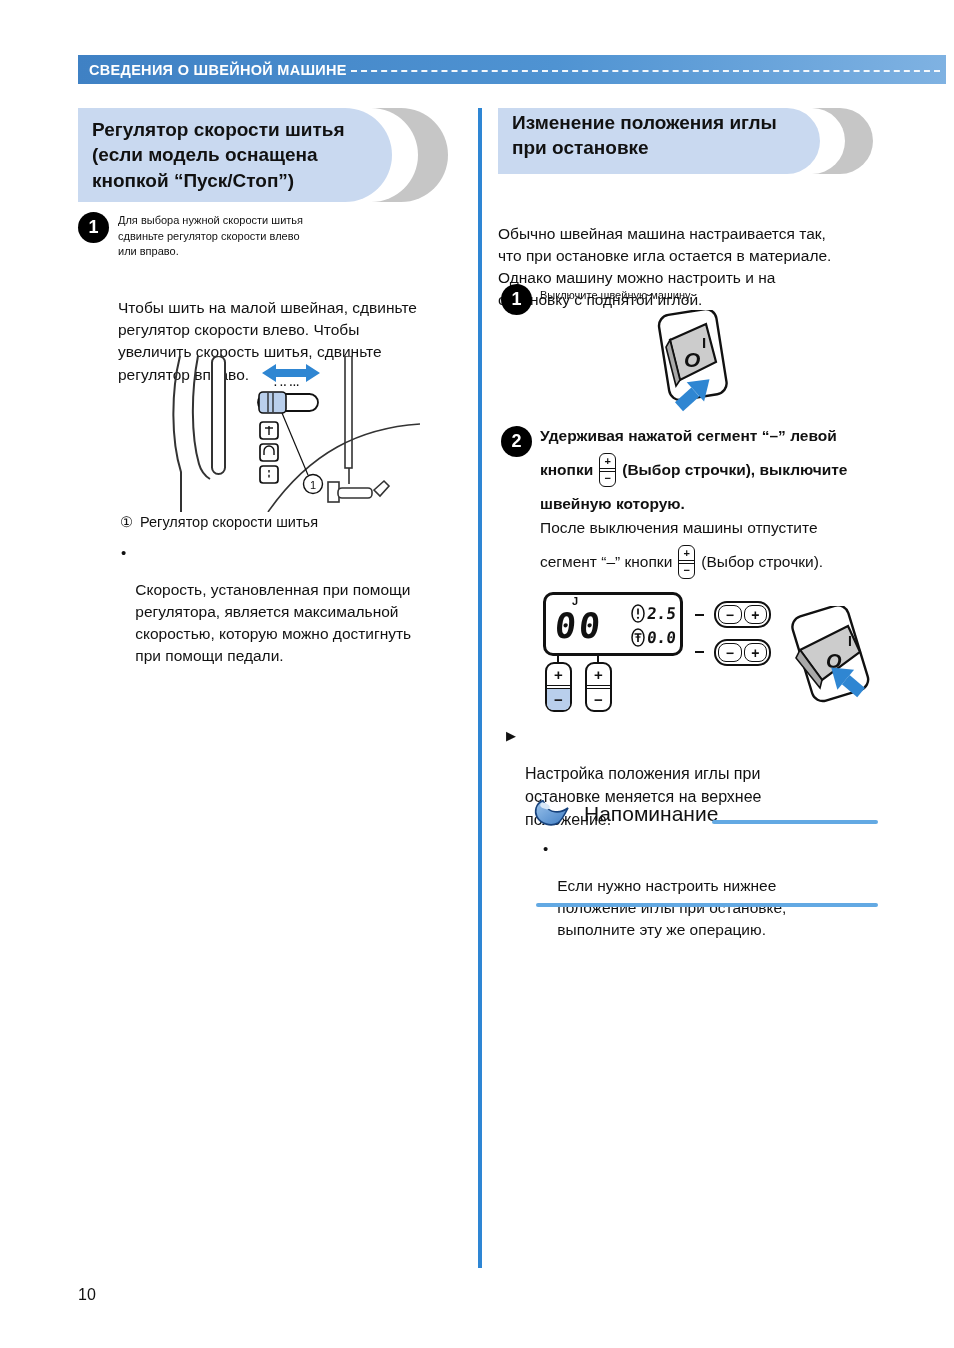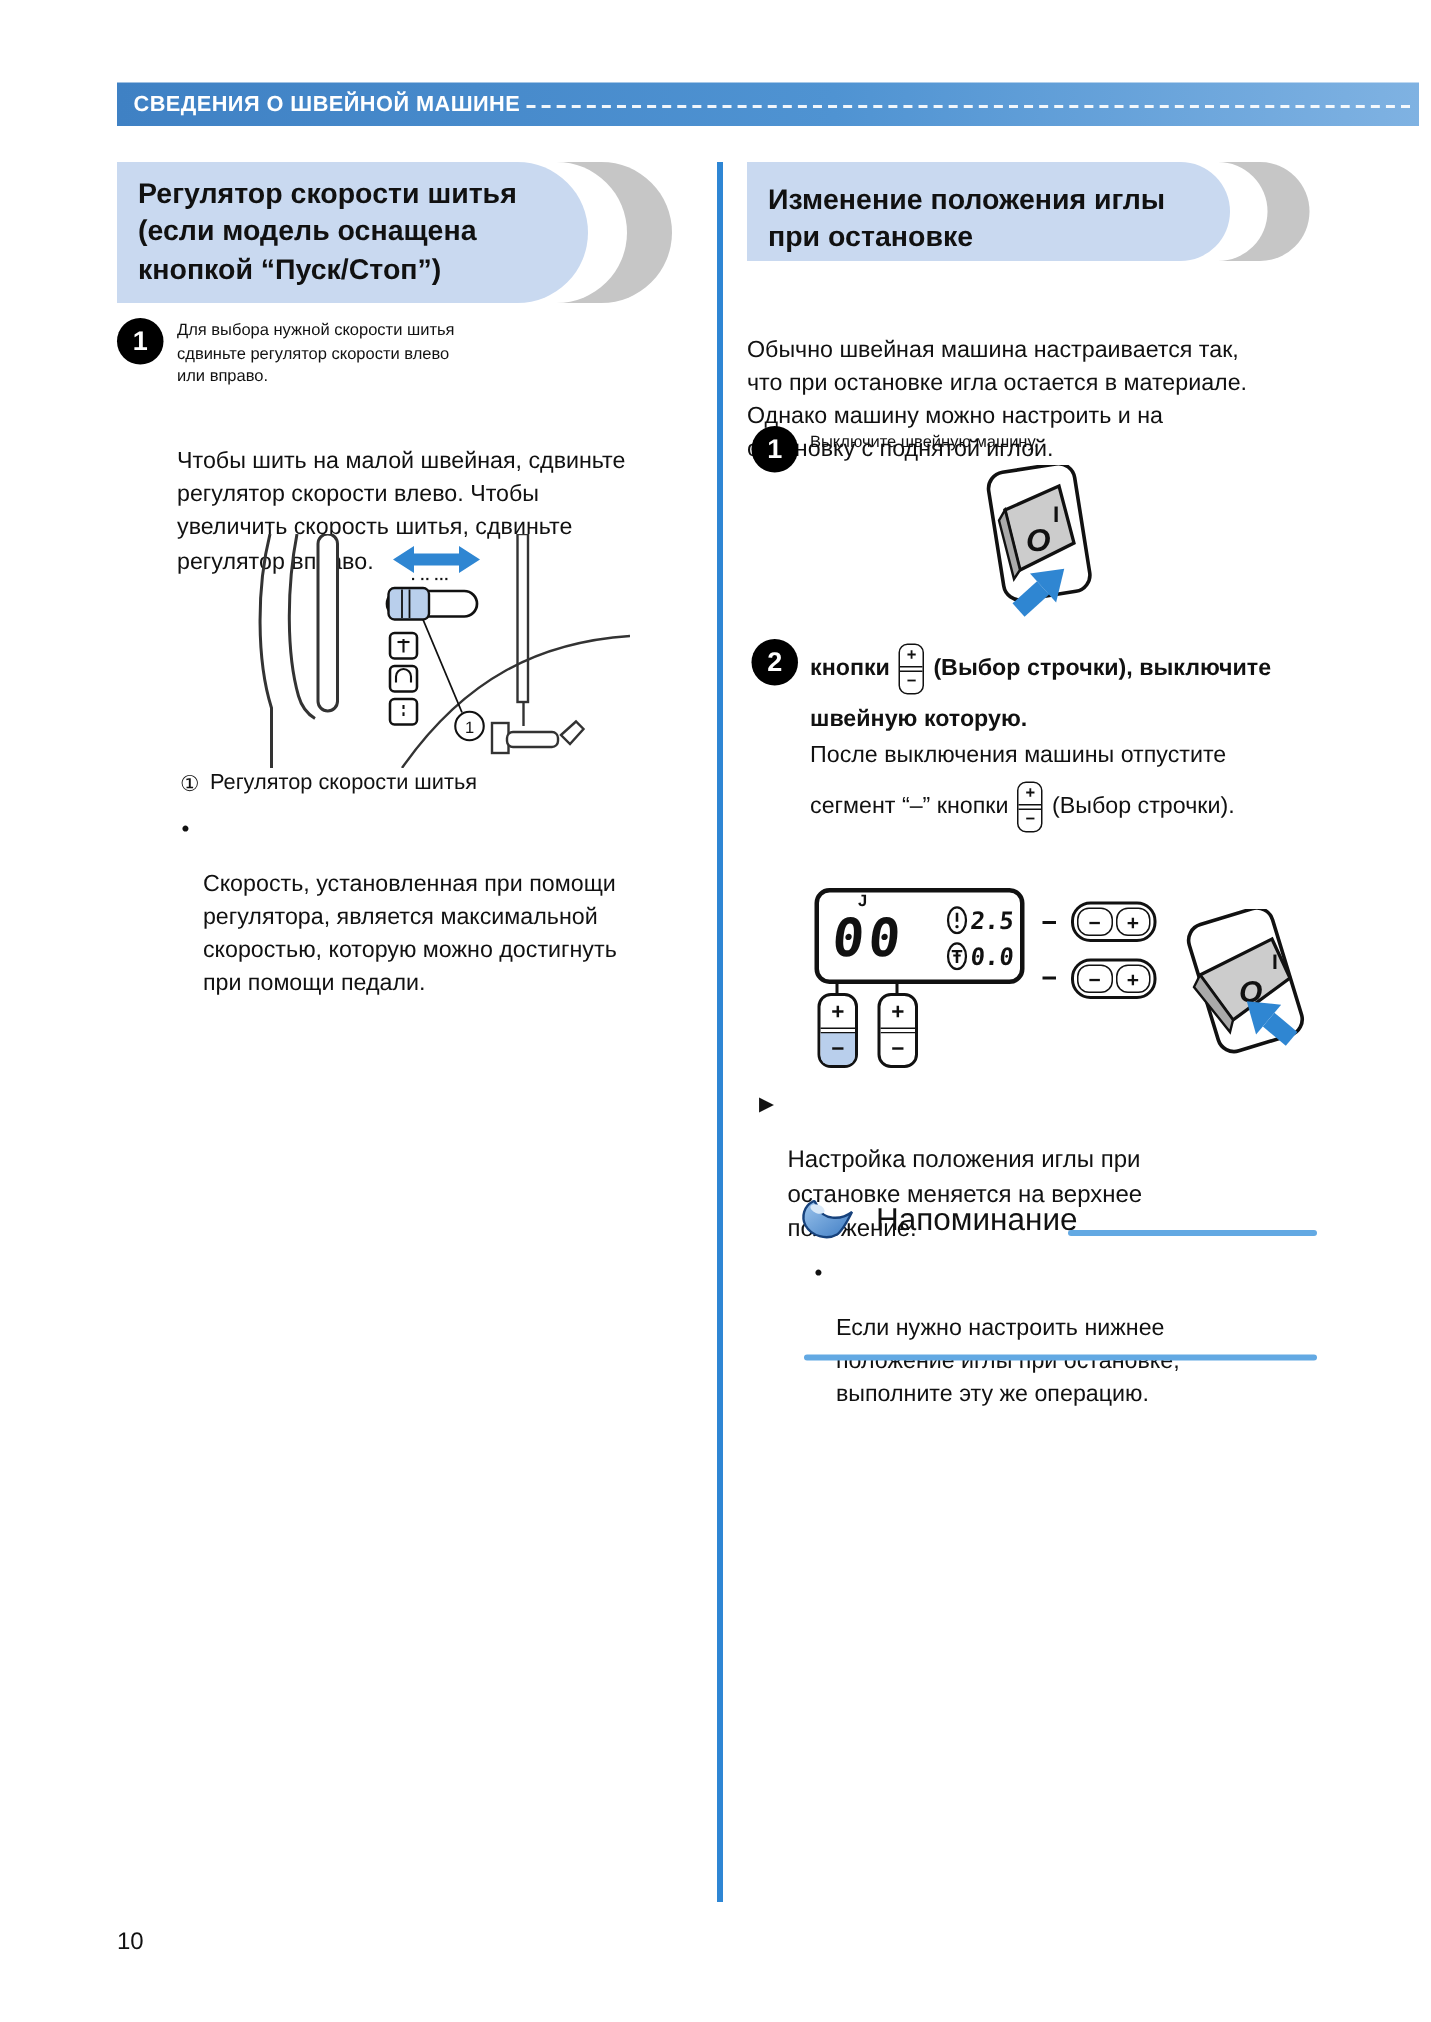--- a/index.html
+++ b/index.html
@@ -167,7 +167,7 @@
     <div class="layer lay-gray" style="width:375px;border-radius:0 33px 33px 0;"></div>
     <div class="layer lay-white" style="width:347px;border-radius:0 33px 33px 0;"></div>
     <div class="layer lay-blue" style="width:322px;border-radius:0 33px 33px 0;"></div>
-    <div class="hd-text" style="width:305px;padding-top:13px;">Изменение положения иглы
+    <div class="hd-text" style="width:305px;padding-top:2px;">Изменение положения иглы
 при остановке</div>
   </div>
 

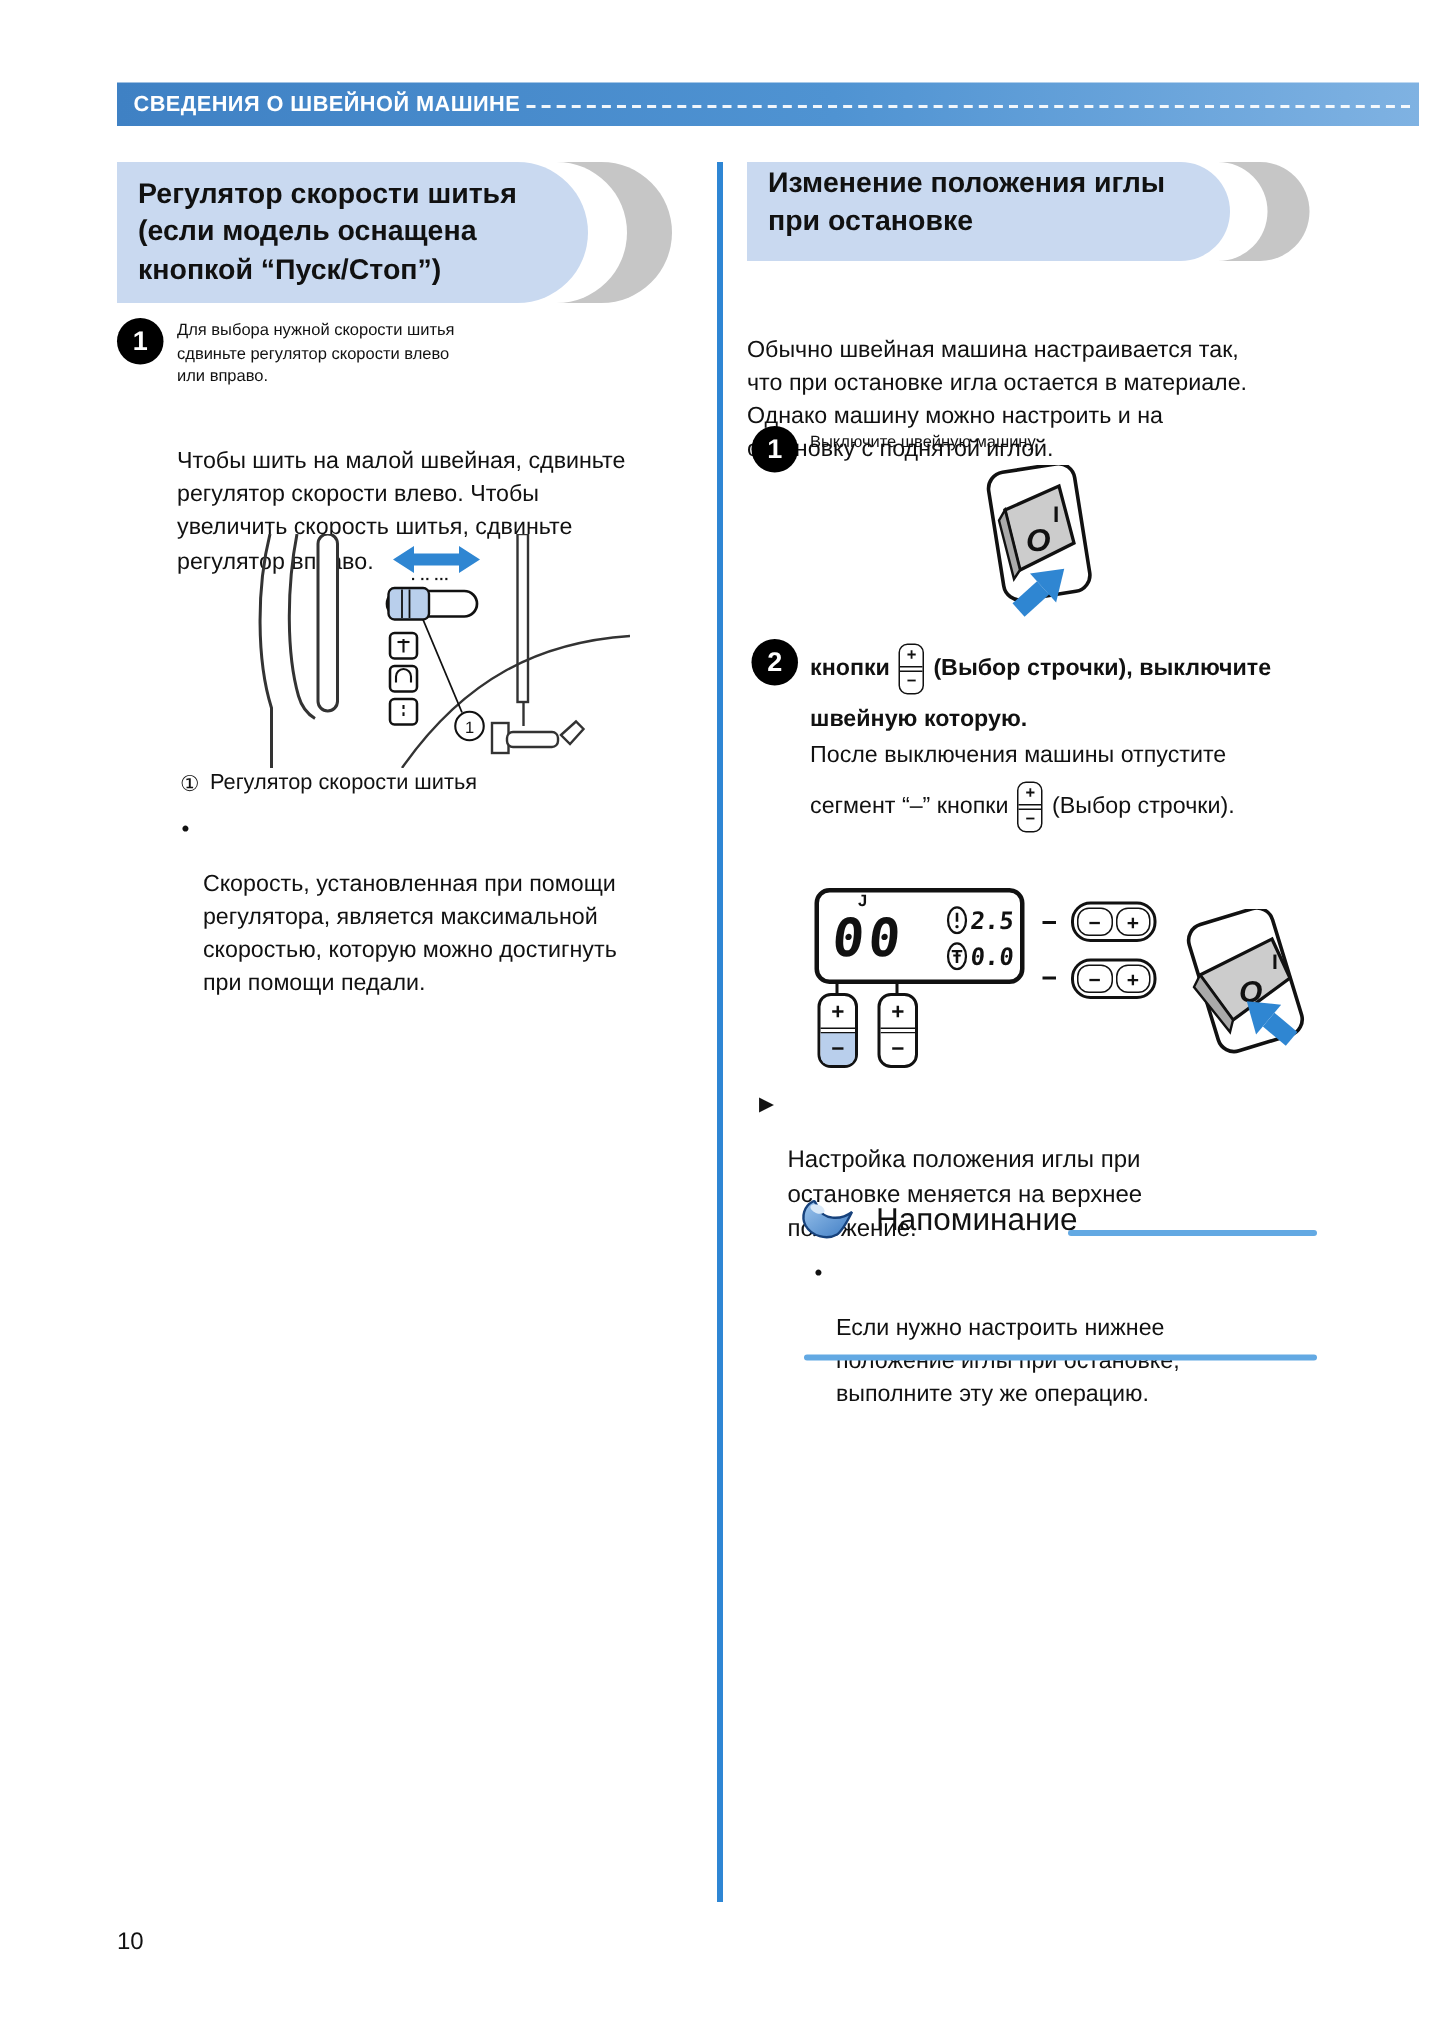--- a/index.html
+++ b/index.html
@@ -199,6 +199,9 @@
     <span>2</span>
   </div>
   <div style="position:absolute;left:540px;top:424px;width:345px;">
+    <div class="s2line b">
+        <span class="seg">Удерживая нажатой сегмент “–” левой</span>
+      </div>
     <div class="s2line b tall">
       <span class="seg">кнопки</span>
       <span class="inline-pm">

